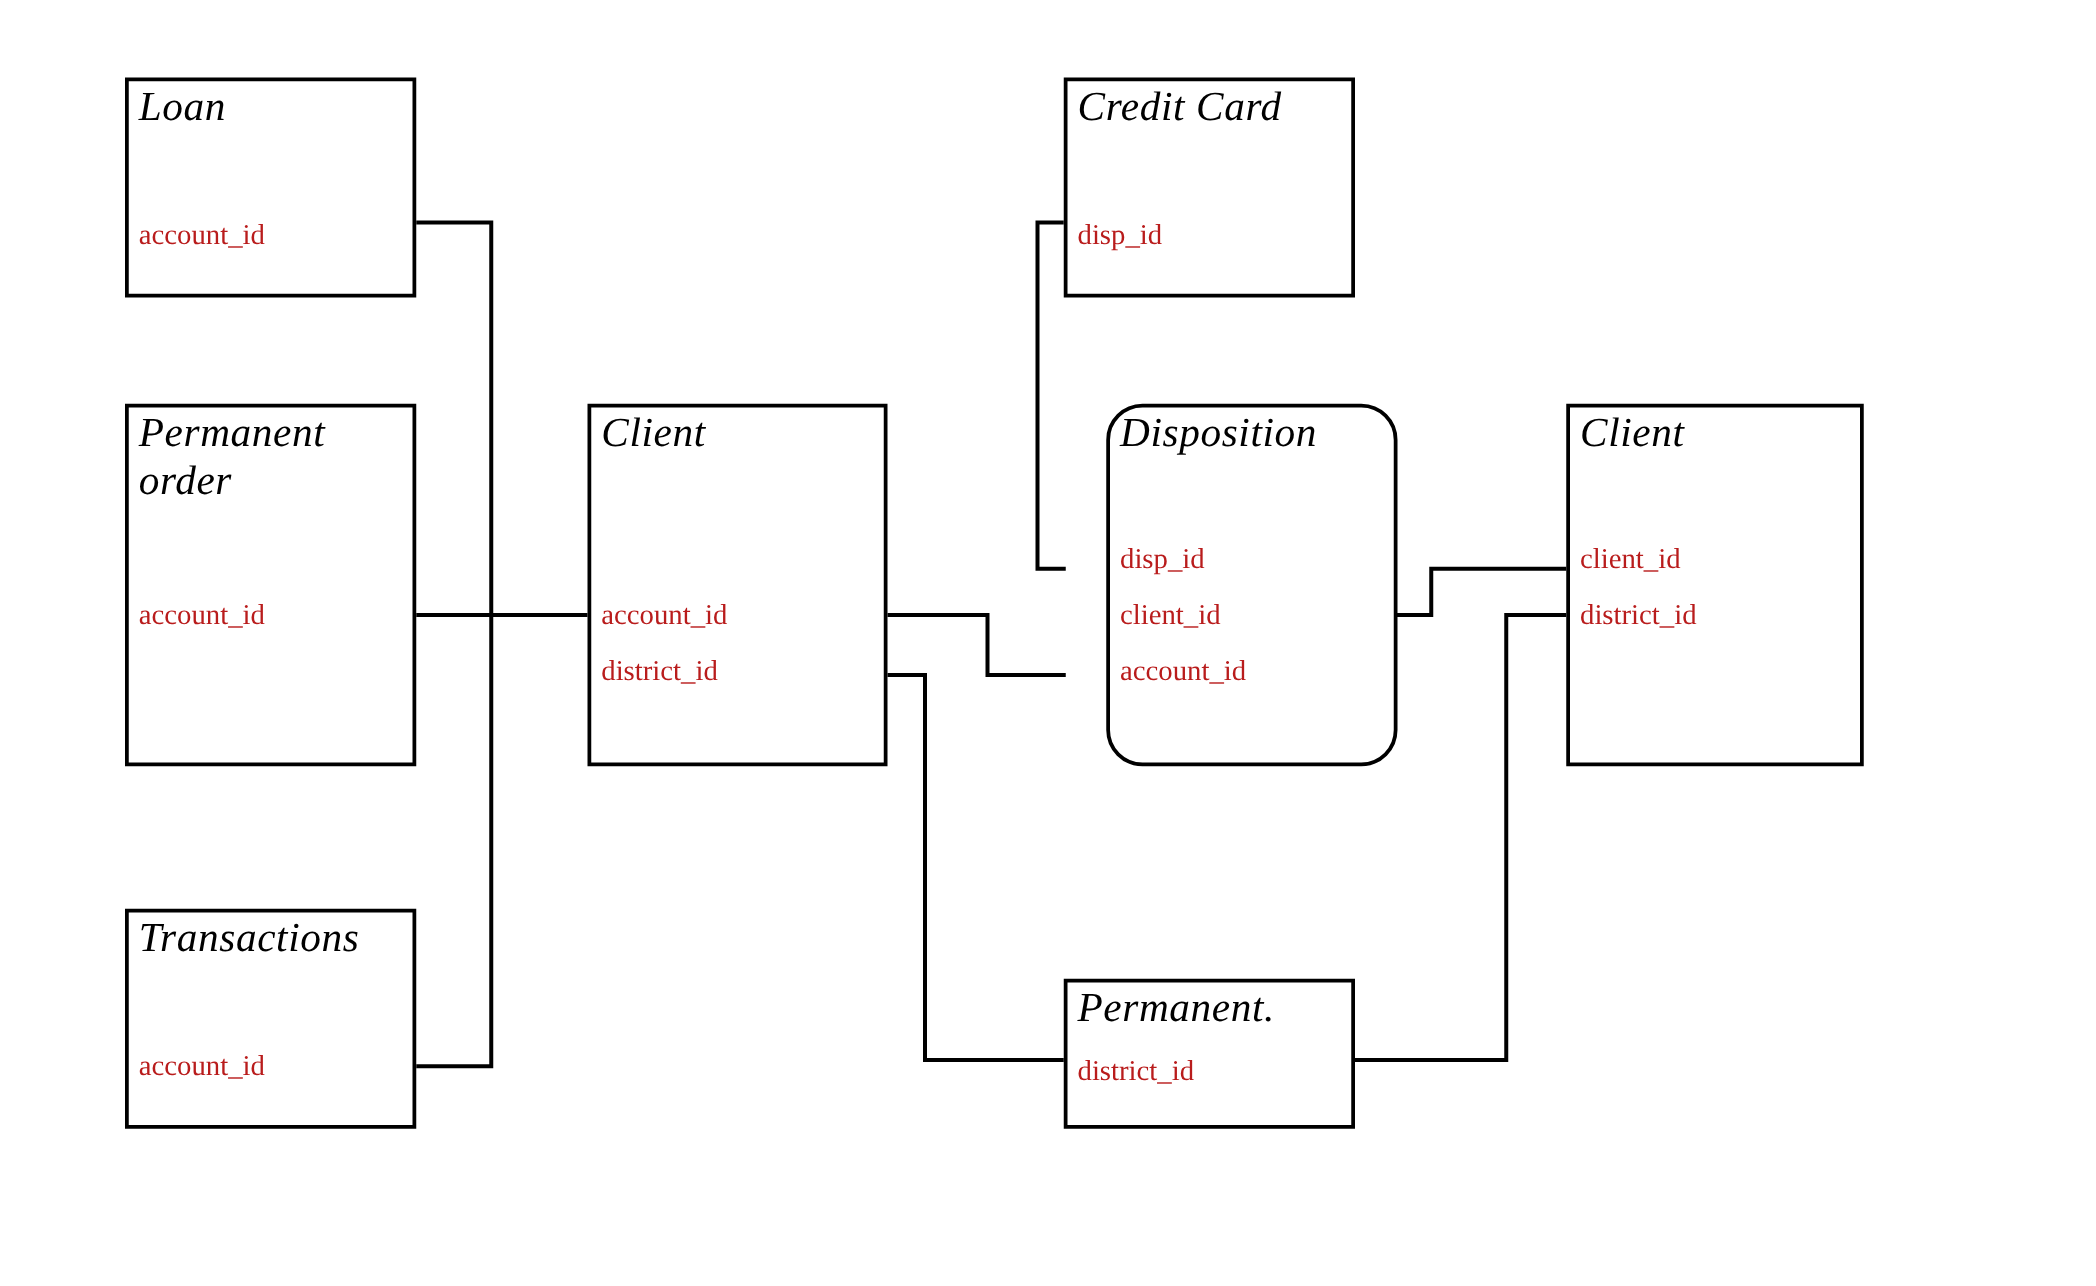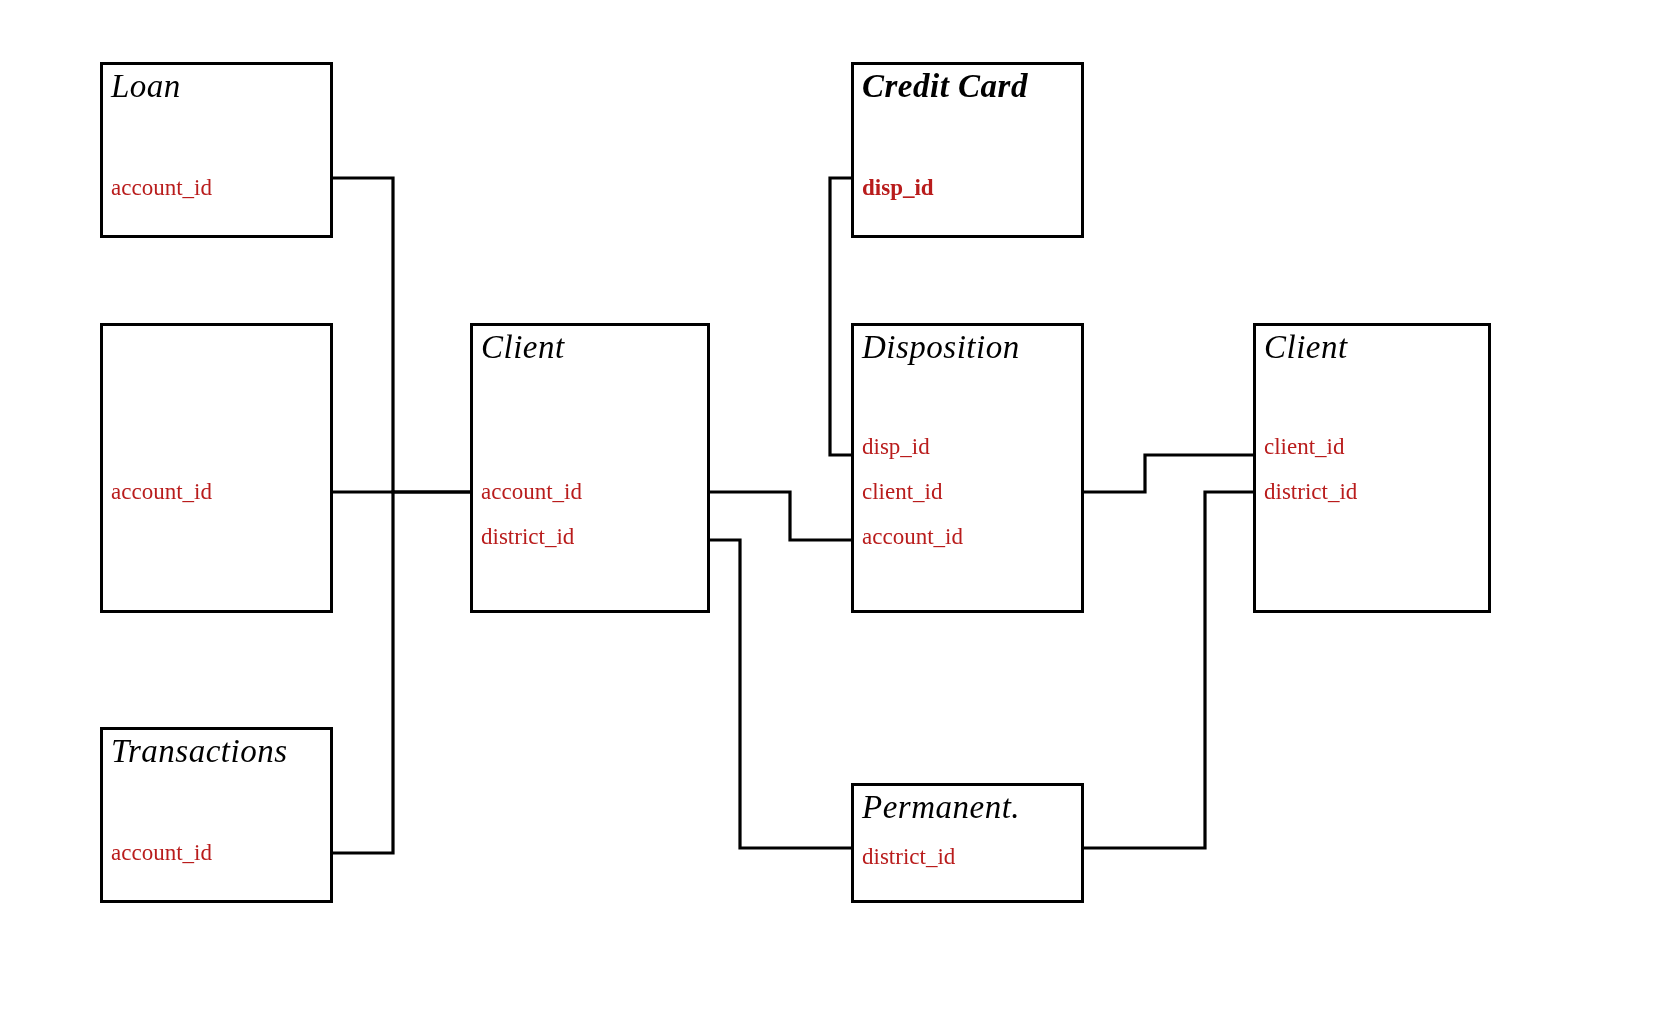--- a/index.html
+++ b/index.html
@@ -67,7 +67,7 @@
   #ent-account       { left: 470px;  top: 323px; width: 240px; height: 290px; }
   #ent-account .attr-list       { top: 143px; }
 
-  #ent-credit-card   { left: 851px;  top: 62px;  width: 233px; height: 176px; font-weight: bold; }
+  #ent-credit-card   { left: 851px;  top: 62px;  width: 233px; height: 176px; }
   #ent-credit-card .attr-list   { top: 100px; }
 
   #ent-disposition   { left: 851px;  top: 323px; width: 233px; height: 290px; }

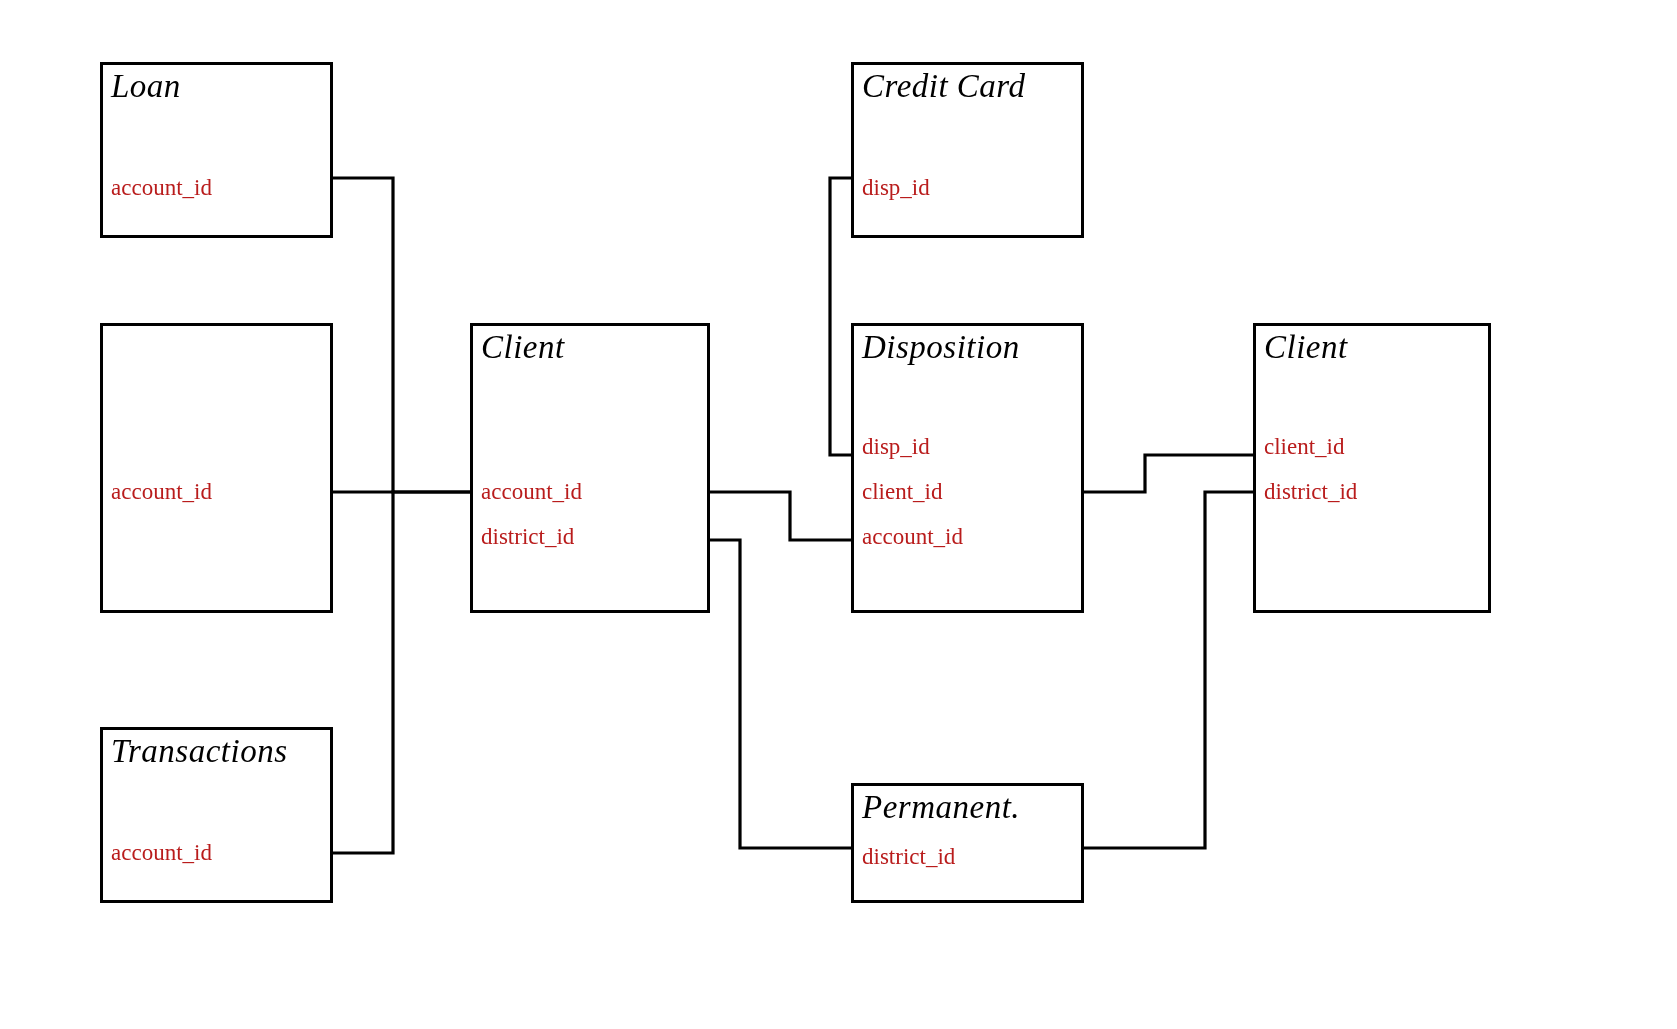--- a/index.html
+++ b/index.html
@@ -113,6 +113,8 @@
   </div>
 
   <div class="entity" id="ent-permanent-order">
+    <div class="entity-title">Permanent
+order</div>
     <div class="attr-list">
       <div class="attr">account_id</div>
     </div>

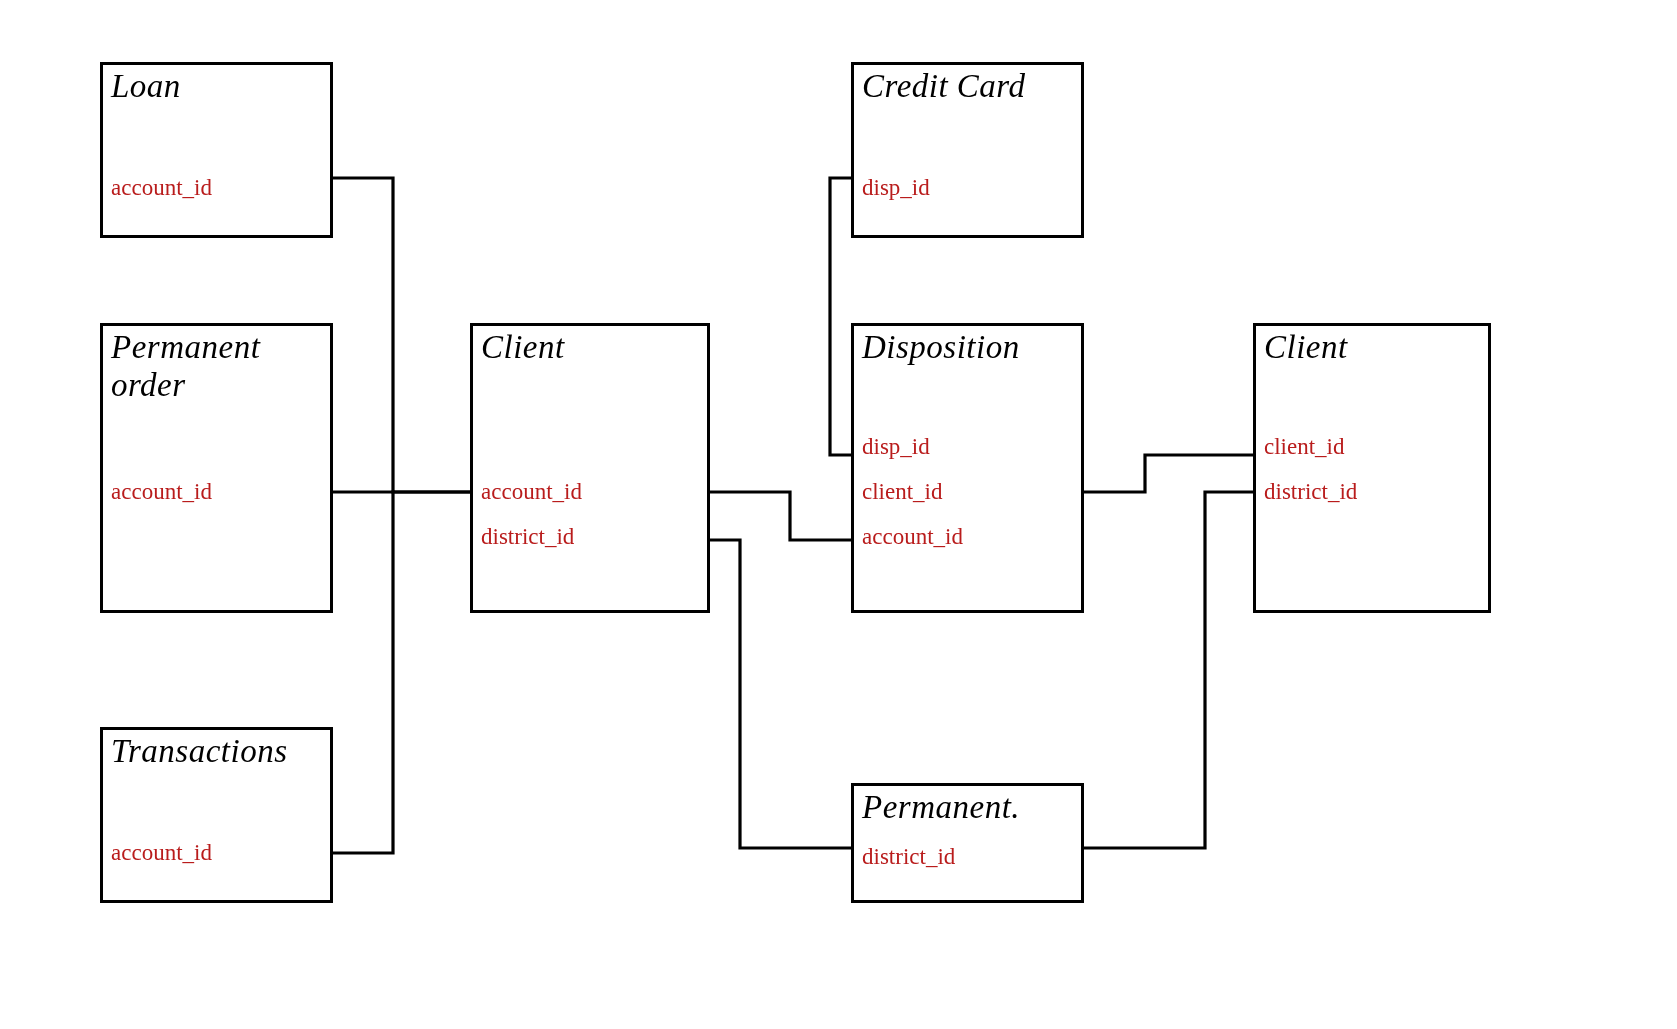--- a/index.html
+++ b/index.html
@@ -70,7 +70,7 @@
   #ent-credit-card   { left: 851px;  top: 62px;  width: 233px; height: 176px; }
   #ent-credit-card .attr-list   { top: 100px; }
 
-  #ent-disposition   { left: 851px;  top: 323px; width: 233px; height: 290px; }
+  #ent-disposition   { left: 885px;  top: 323px; width: 233px; height: 290px; border-radius: 29px; }
   #ent-disposition .attr-list   { top: 98px; }
 
   #ent-demograph     { left: 851px;  top: 783px; width: 233px; height: 120px; }

